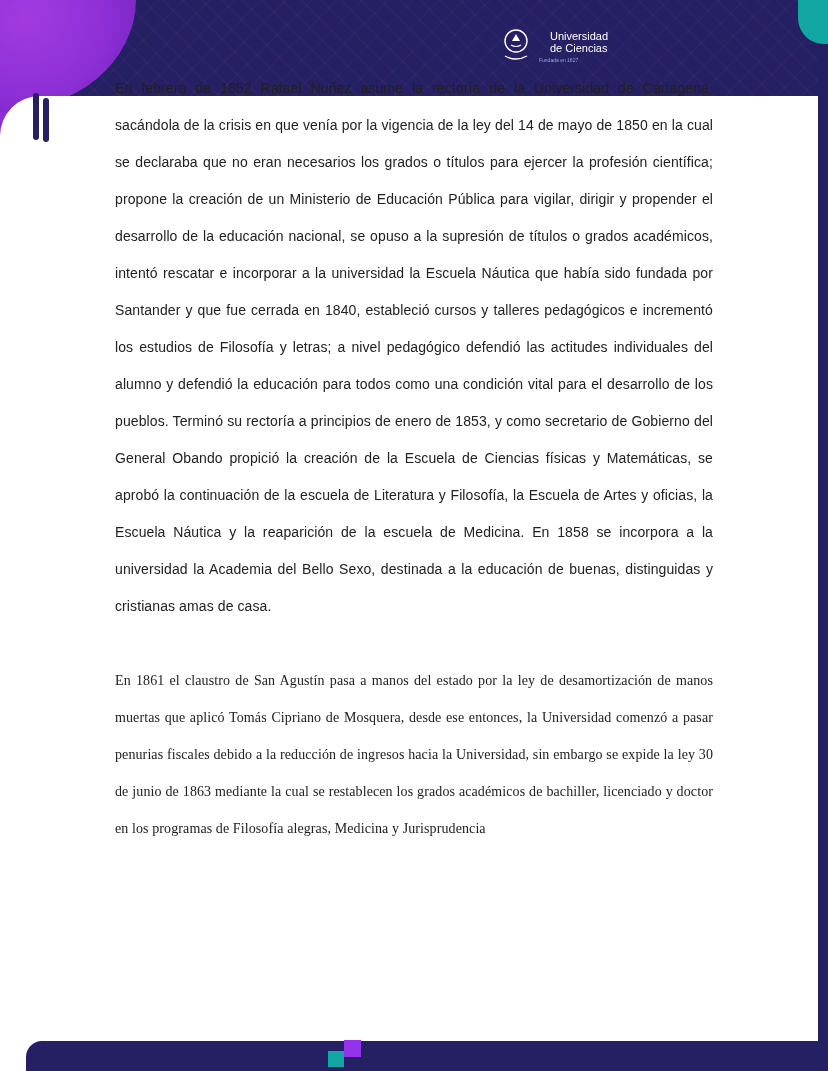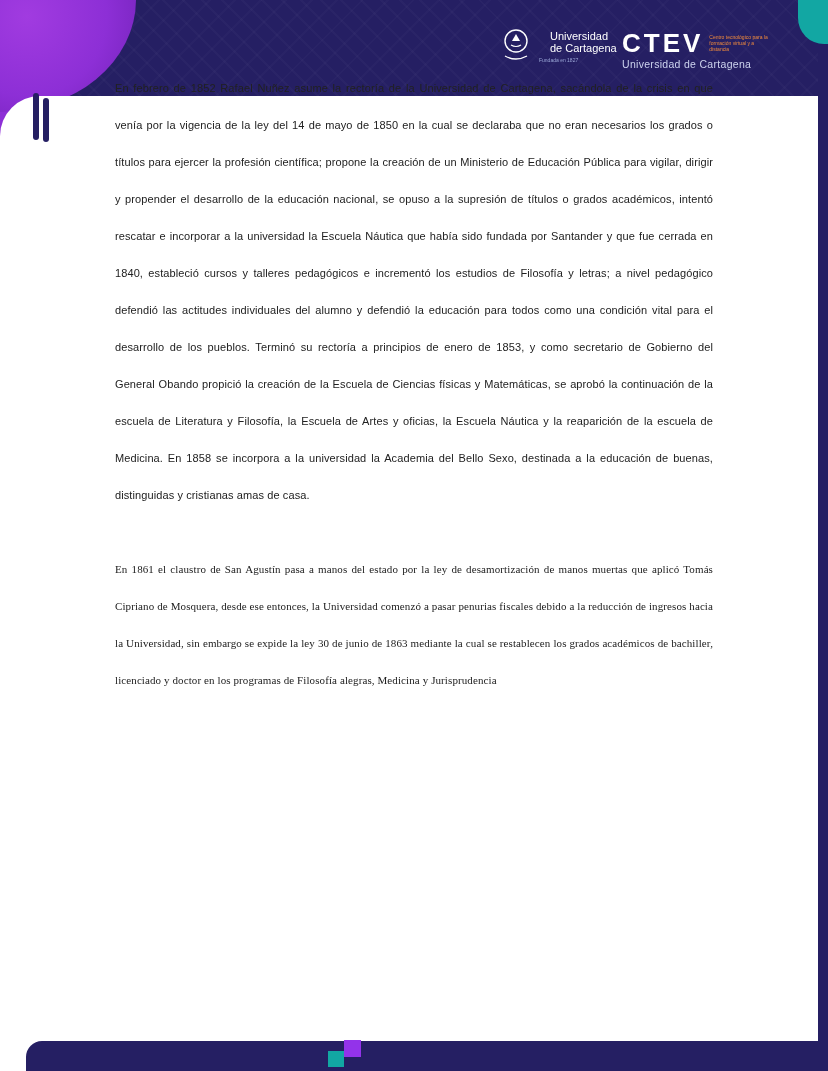--- a/index.html
+++ b/index.html
@@ -142,7 +142,7 @@
     </span>
     <span class="uc-text">
       <span class="uc-name">Universidad</span>
-      <span class="uc-name">de Cartagena</span>
+      <span class="uc-name">de Ciencias</span>
       <span class="uc-tagline">Fundada en 1827</span>
     </span>
   </div>

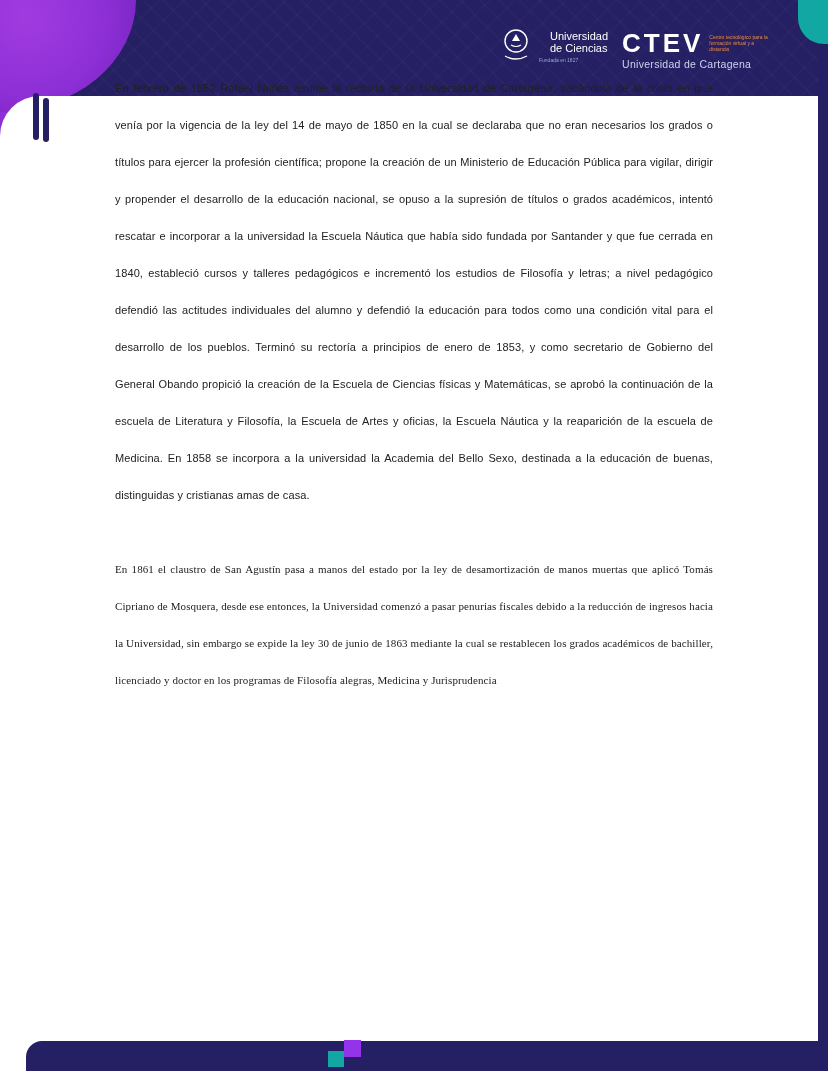--- a/index.html
+++ b/index.html
@@ -147,13 +147,6 @@
     </span>
   </div>
 
-  <div class="ctev-logo">
-    <div class="ctev-top">
-      <span class="ctev-wordmark">CTEV</span>
-      <span class="ctev-side">Centro tecnológico para la formación virtual y a distancia</span>
-    </div>
-    <span class="ctev-subtitle">Universidad de Cartagena</span>
-  </div>
 
 </div>
 

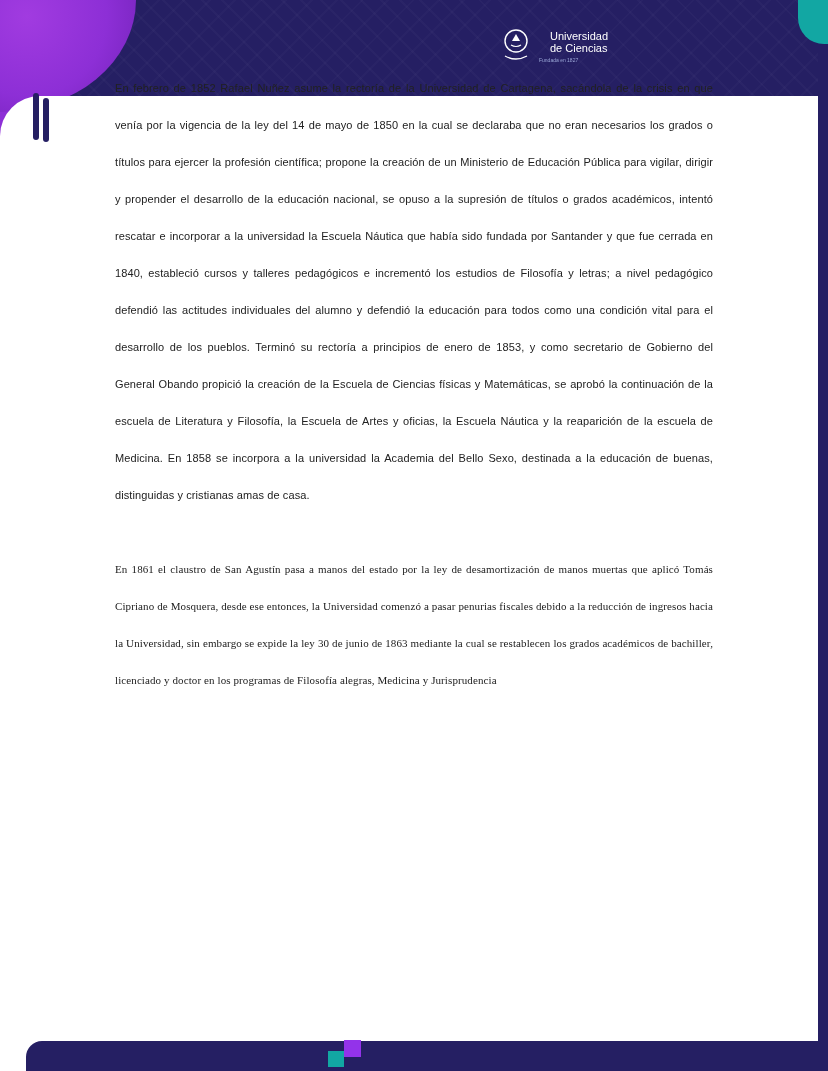--- a/index.html
+++ b/index.html
@@ -67,7 +67,7 @@
   .doc-body {
     margin: -26px 105px 0 115px;
     text-align: justify;
-    font-size: 11px;
+    font-size: 14px;
     line-height: 37px;
     color: #212121;
     letter-spacing: 0.1px;

